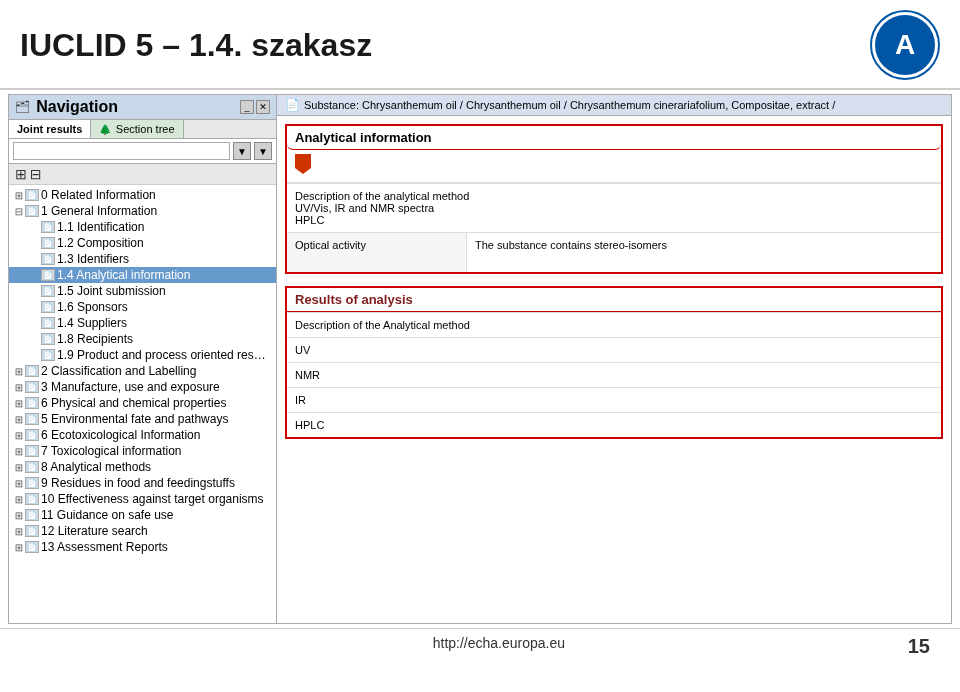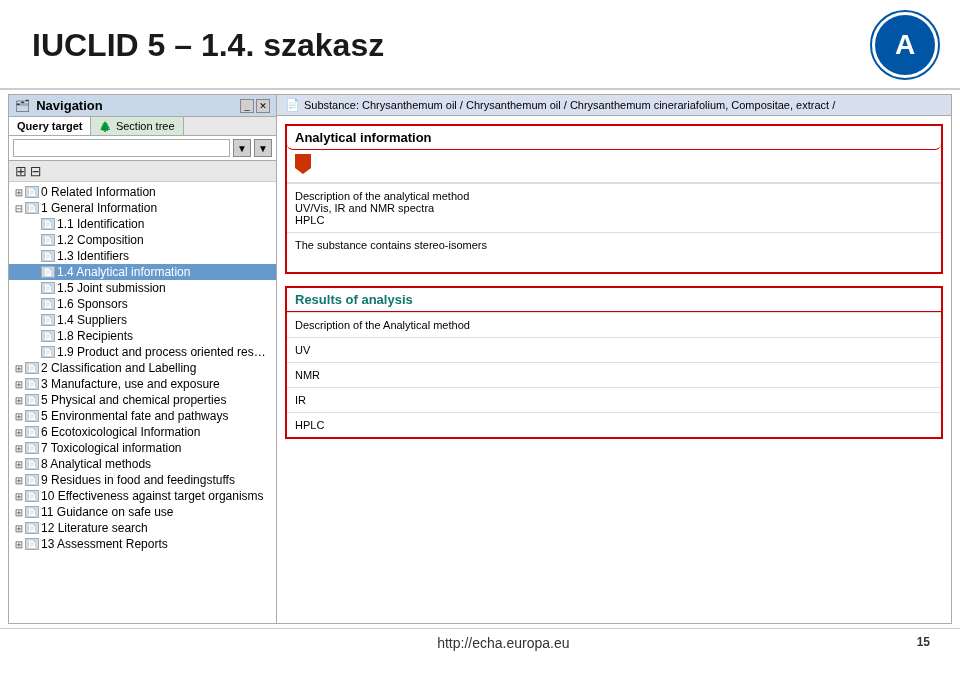--- a/index.html
+++ b/index.html
@@ -17,7 +17,7 @@
       display: flex;
       align-items: center;
       justify-content: space-between;
-      padding: 10px 20px 8px 32px;
+      padding: 10px 20px 8px 20px;
       background: #fff;
     }
     .header-title {

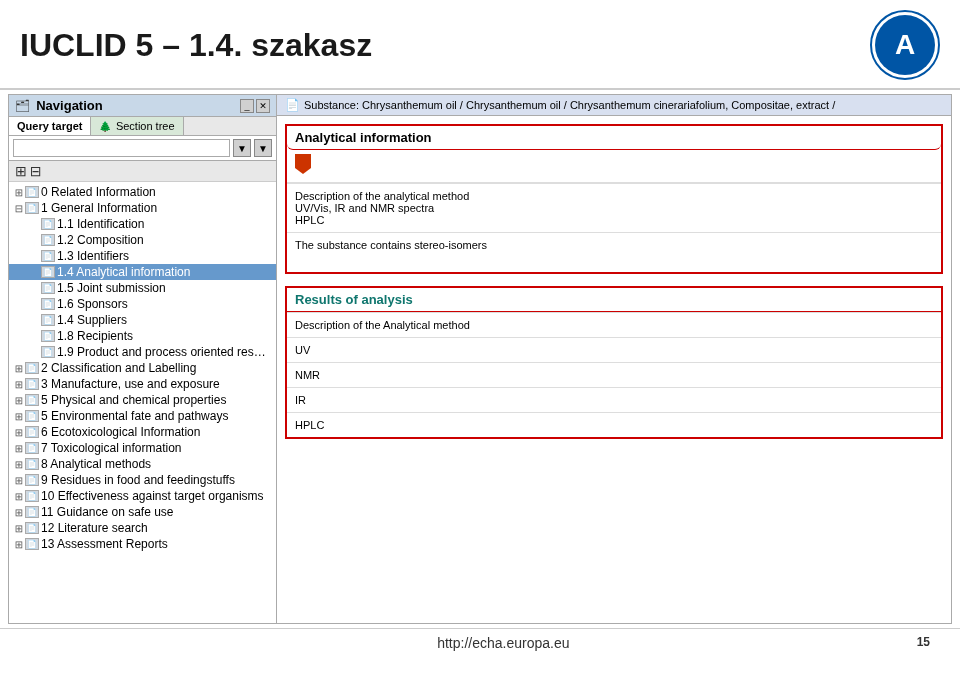--- a/index.html
+++ b/index.html
@@ -100,7 +100,7 @@
       color: #333;
     }
     .nav-title-text {
-      font-size: 13px;
+      font-size: 16px;
       font-weight: bold;
       color: #000;
     }

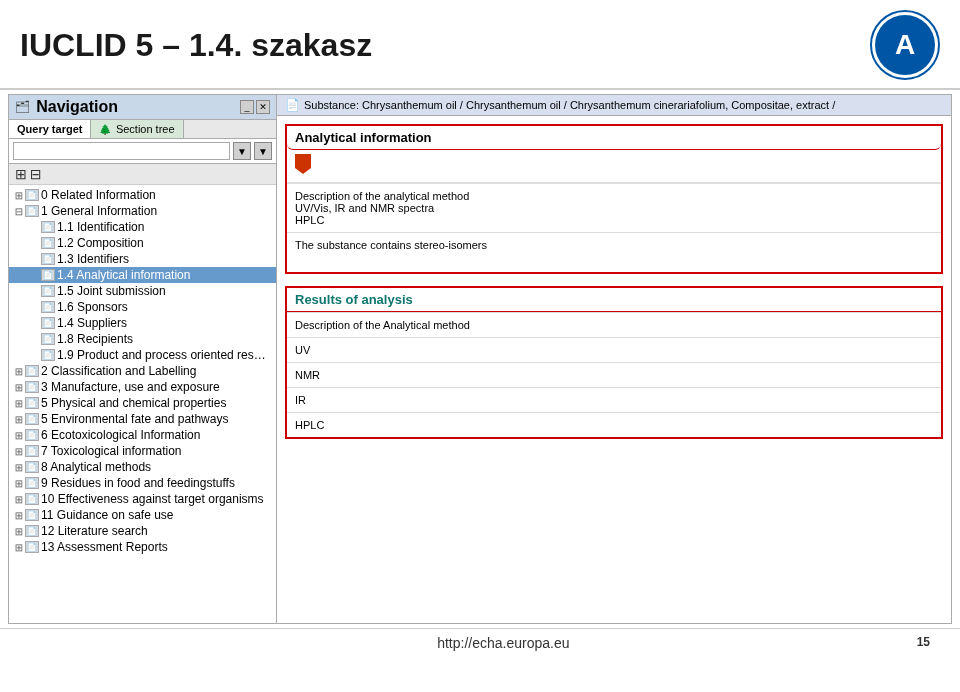--- a/index.html
+++ b/index.html
@@ -385,7 +385,7 @@
 
     <div class="nav-tabs">
       <div class="nav-tab active">
-        <span>Query target</span>
+        <span>Joint results</span>
       </div>
       <div class="nav-tab">
         <span style="font-size:10px;">🌲</span>

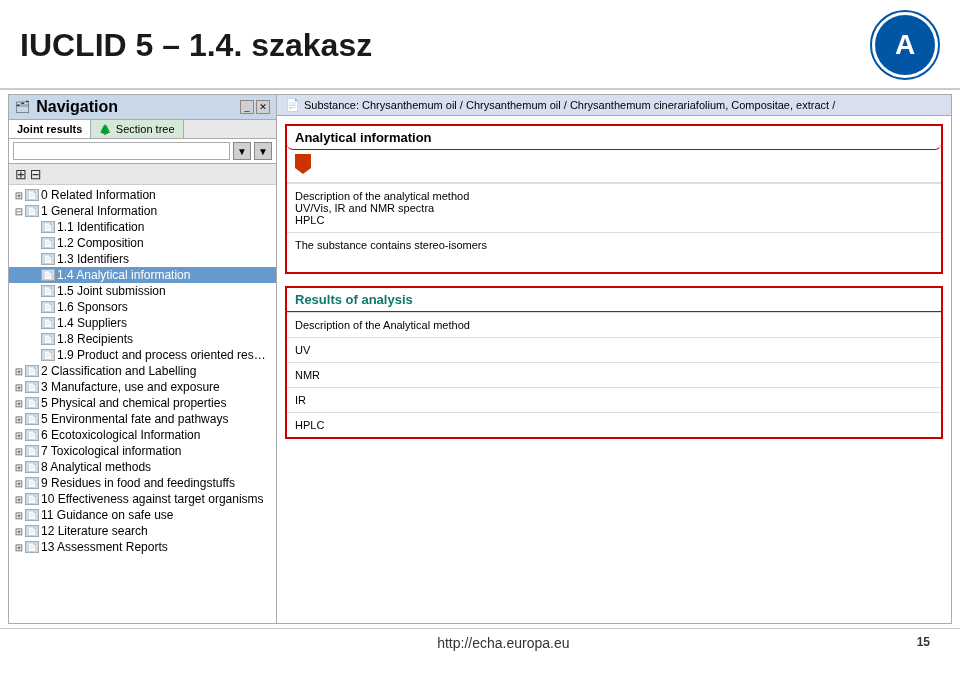--- a/index.html
+++ b/index.html
@@ -570,6 +570,7 @@
         </div>
 
         <div class="field-row">
+          <div class="field-label">Optical activity</div>
           <div class="field-value">The substance contains stereo-isomers</div>
         </div>
       </div>

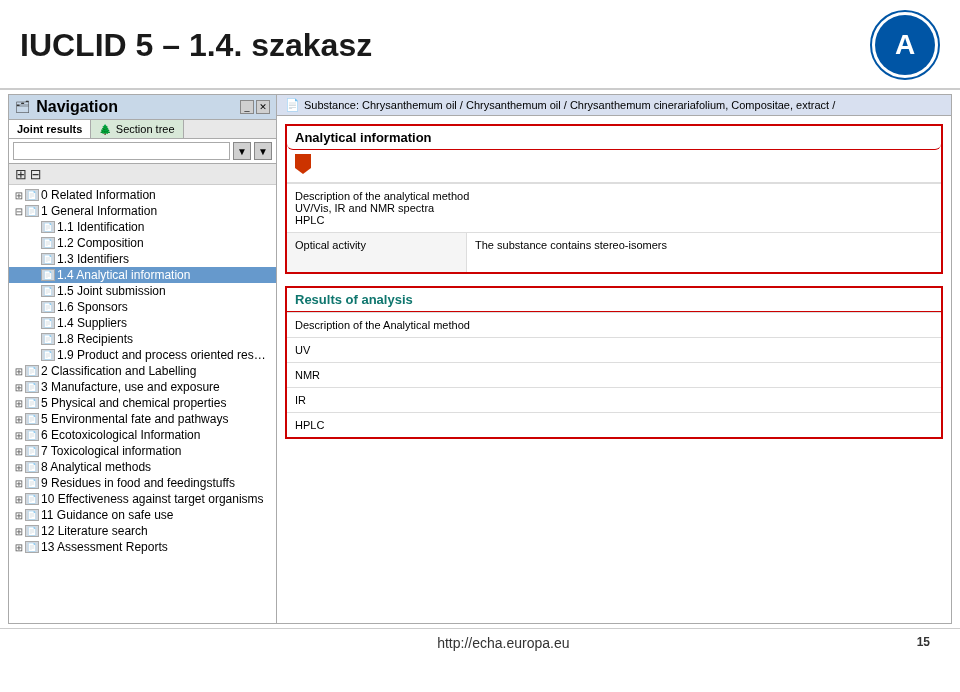--- a/index.html
+++ b/index.html
@@ -321,7 +321,7 @@
       padding: 4px 8px;
       font-size: 13px;
       font-weight: bold;
-      color: #0f766e;
+      color: #7f1d1d;
       border-bottom: 1px solid #cc0000;
     }
     .result-row {

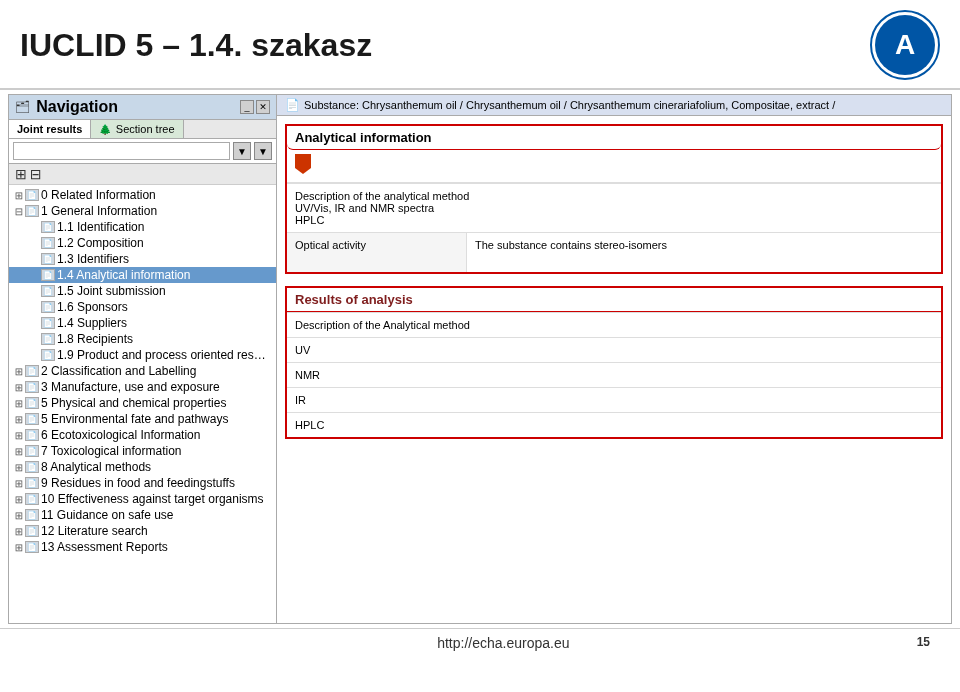--- a/index.html
+++ b/index.html
@@ -488,7 +488,7 @@
           <span style="display:inline-block;width:4px;"></span>
           <span class="tree-toggle">⊞</span>
           <span class="tree-icon">📄</span>
-          <span class="tree-text">5 Physical and chemical properties</span>
+          <span class="tree-text">6 Physical and chemical properties</span>
         </div>
         <div class="tree-item">
           <span style="display:inline-block;width:4px;"></span>

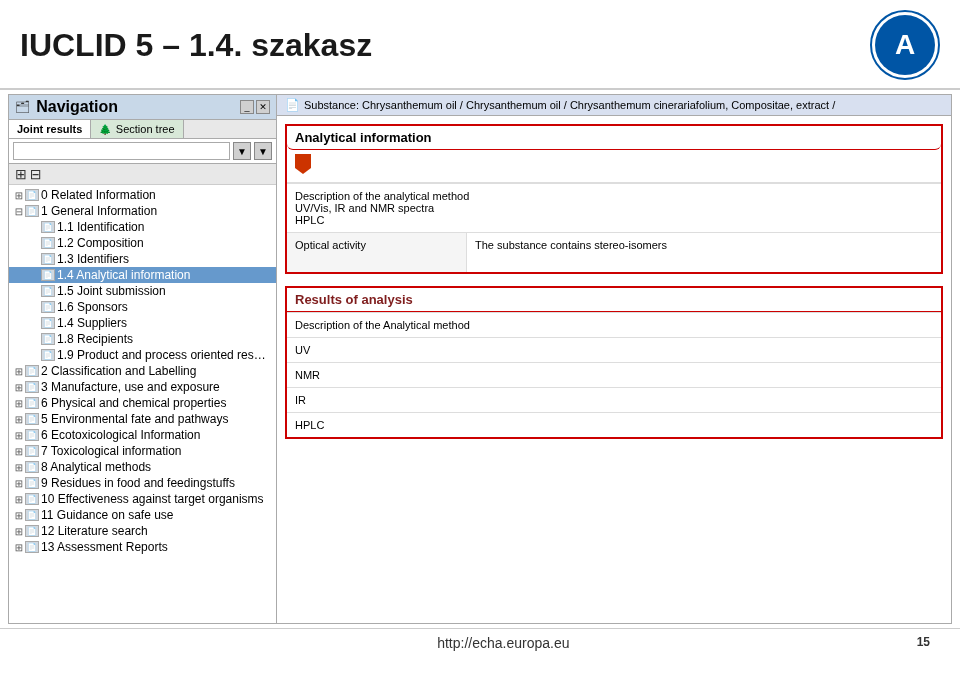--- a/index.html
+++ b/index.html
@@ -349,7 +349,7 @@
       color: #333;
     }
     .footer-page {
-      font-size: 12px;
+      font-size: 20px;
       color: #333;
       font-weight: bold;
     }

